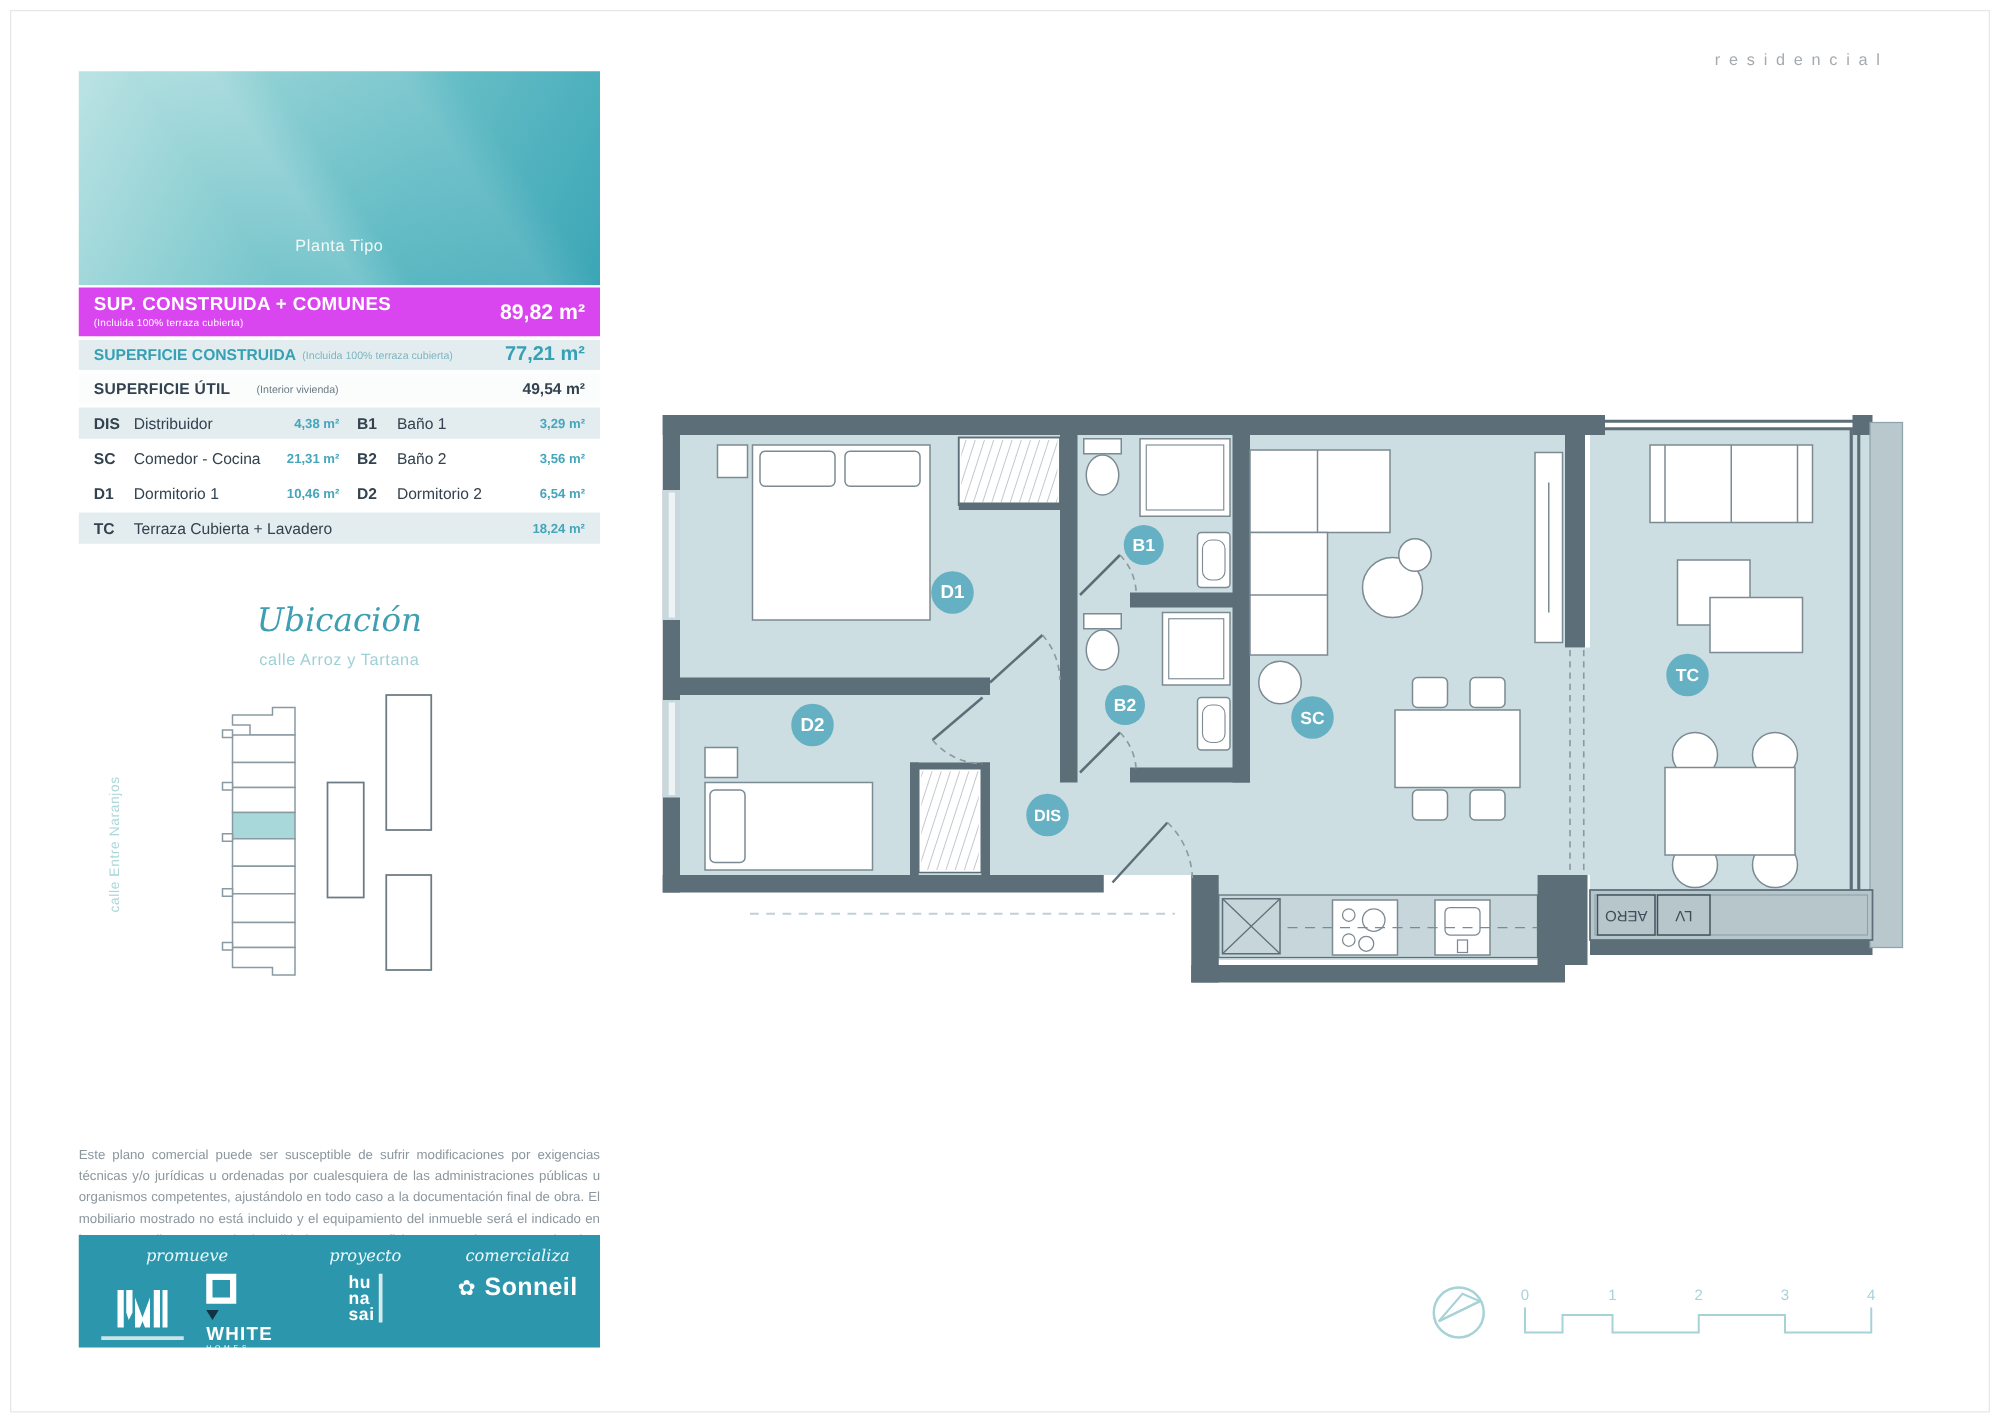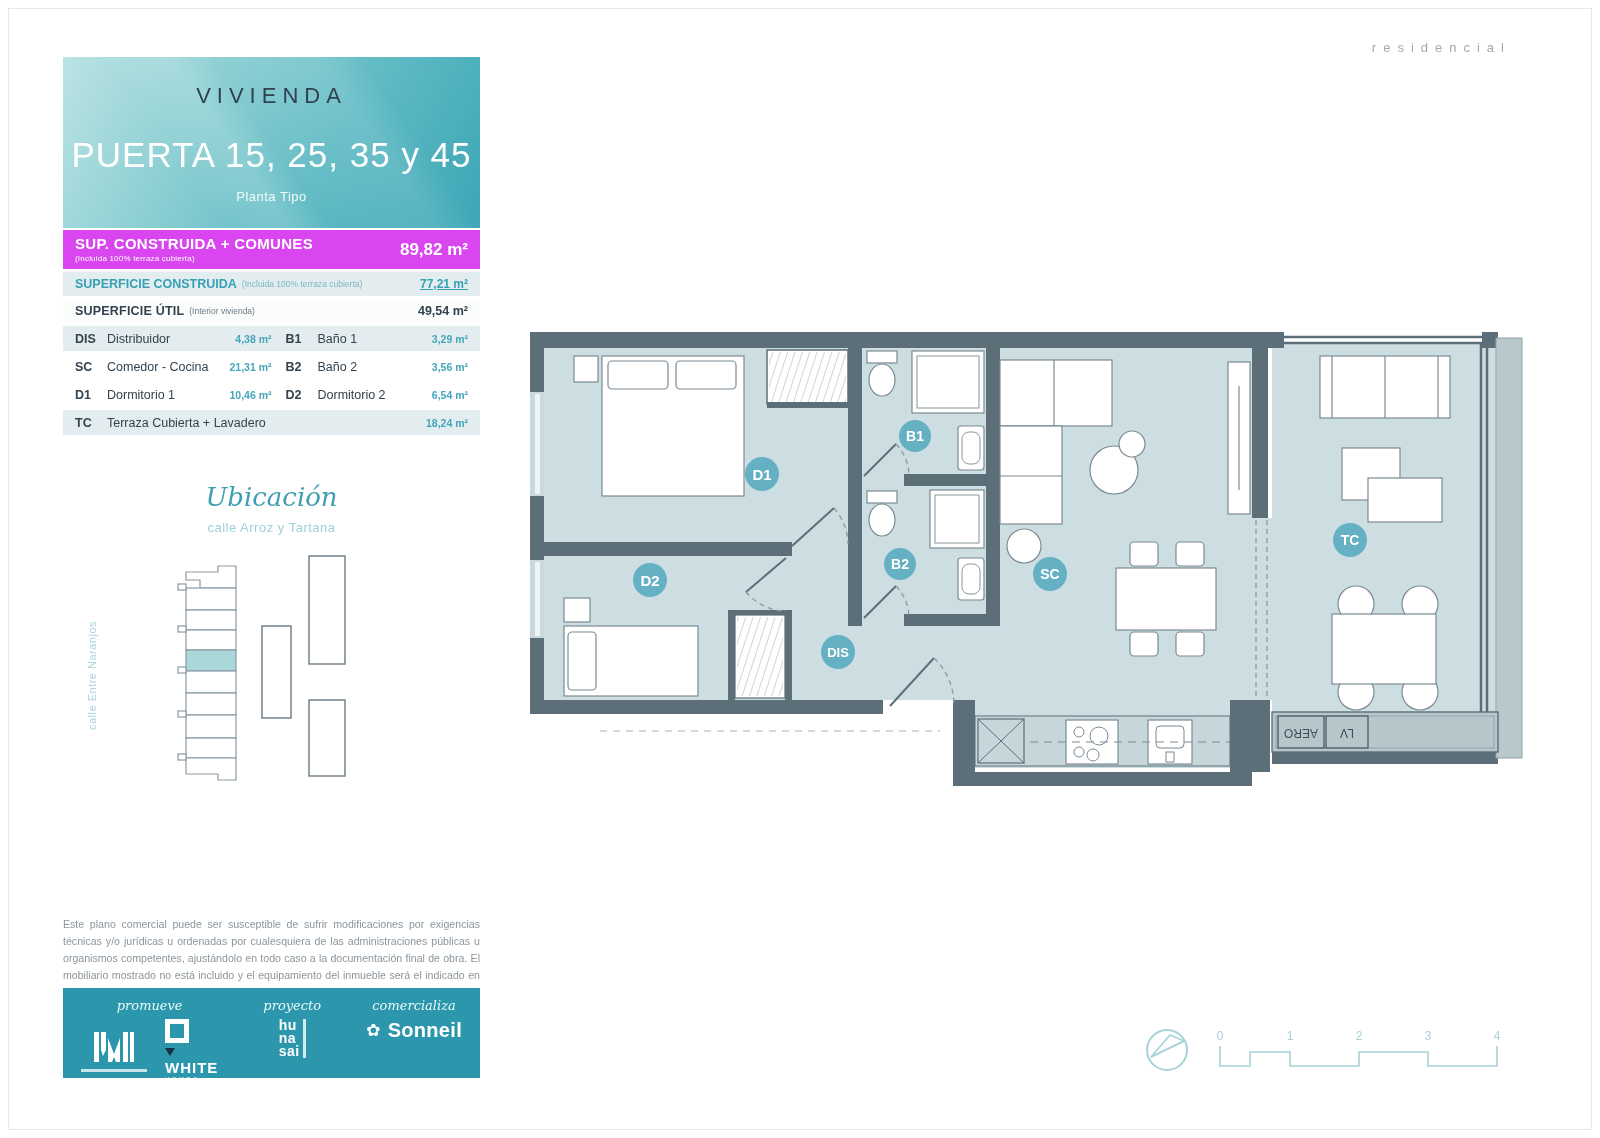--- a/index.html
+++ b/index.html
@@ -81,7 +81,6 @@
 
 <div class="header-card">
   <div class="streak"></div>
-  <div class="hc-title">VIVIENDA</div>
   <div class="hc-puerta">PUERTA 15, 25, 35 y 45</div>
   <div class="hc-sub">Planta Tipo</div>
 </div>

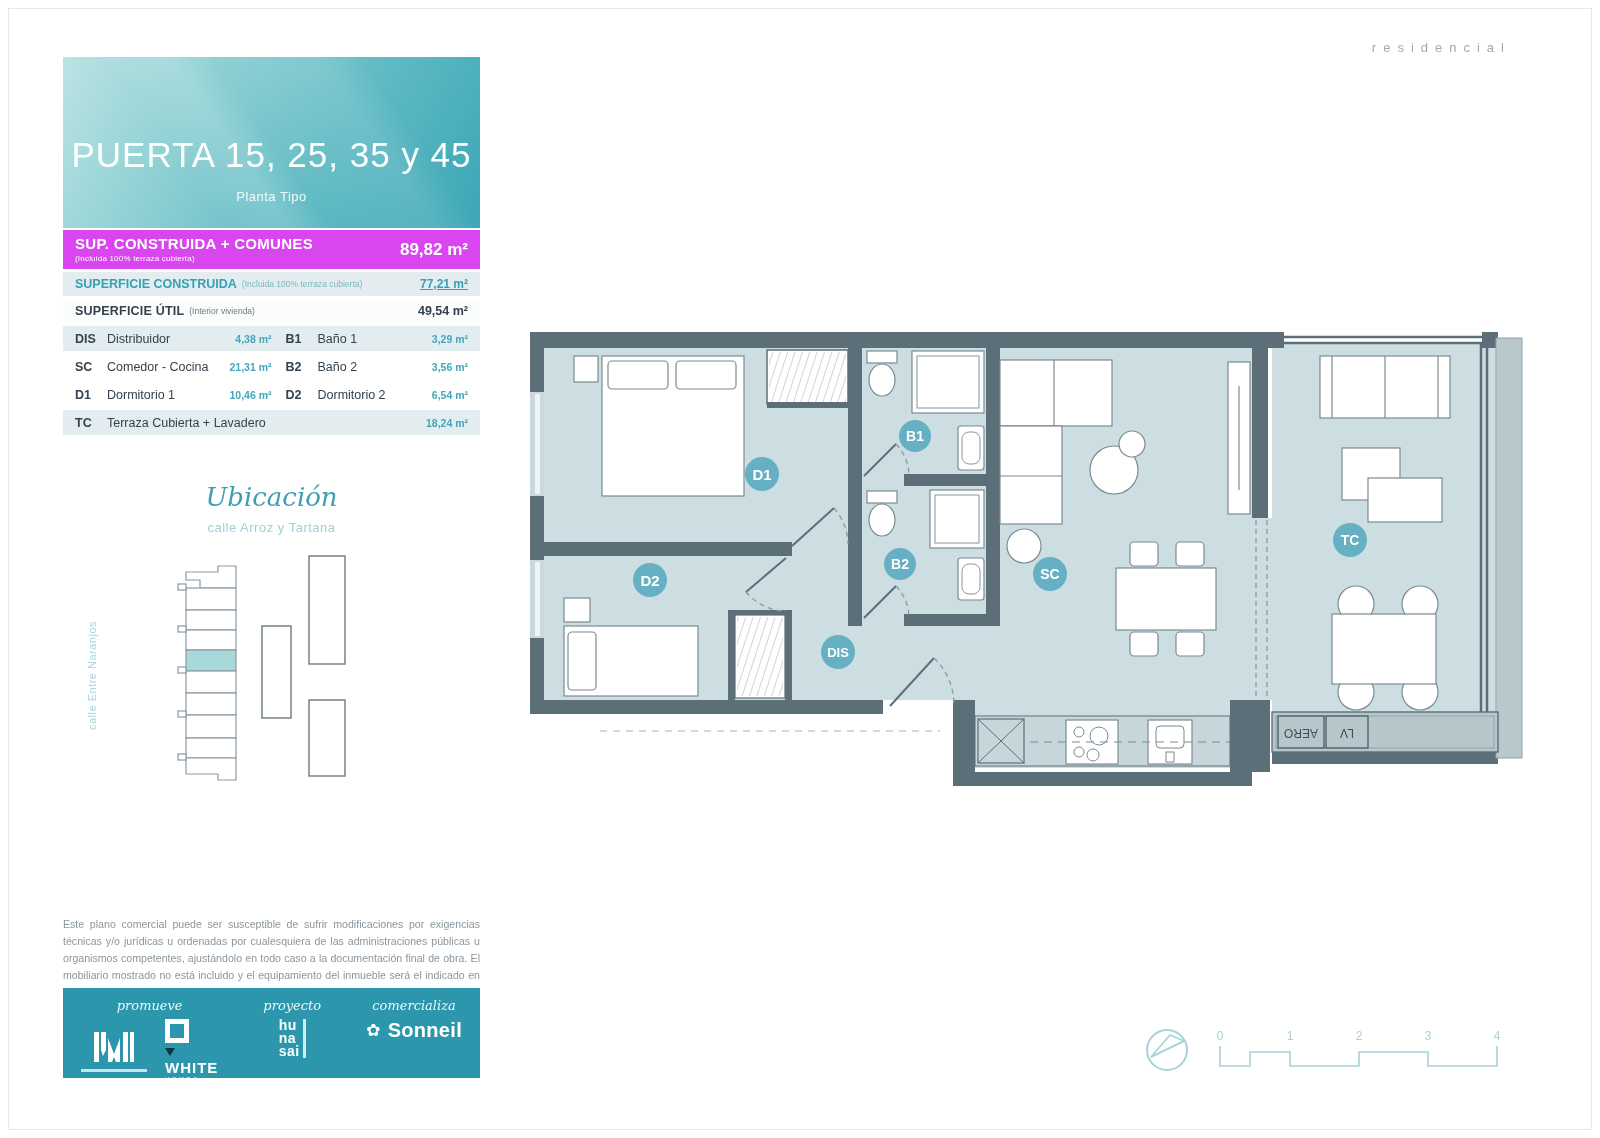--- a/index.html
+++ b/index.html
@@ -81,7 +81,6 @@
 
 <div class="header-card">
   <div class="streak"></div>
-  <div class="hc-puerta">PUERTA 15, 25, 35 y 45</div>
   <div class="hc-sub">Planta Tipo</div>
 </div>
 

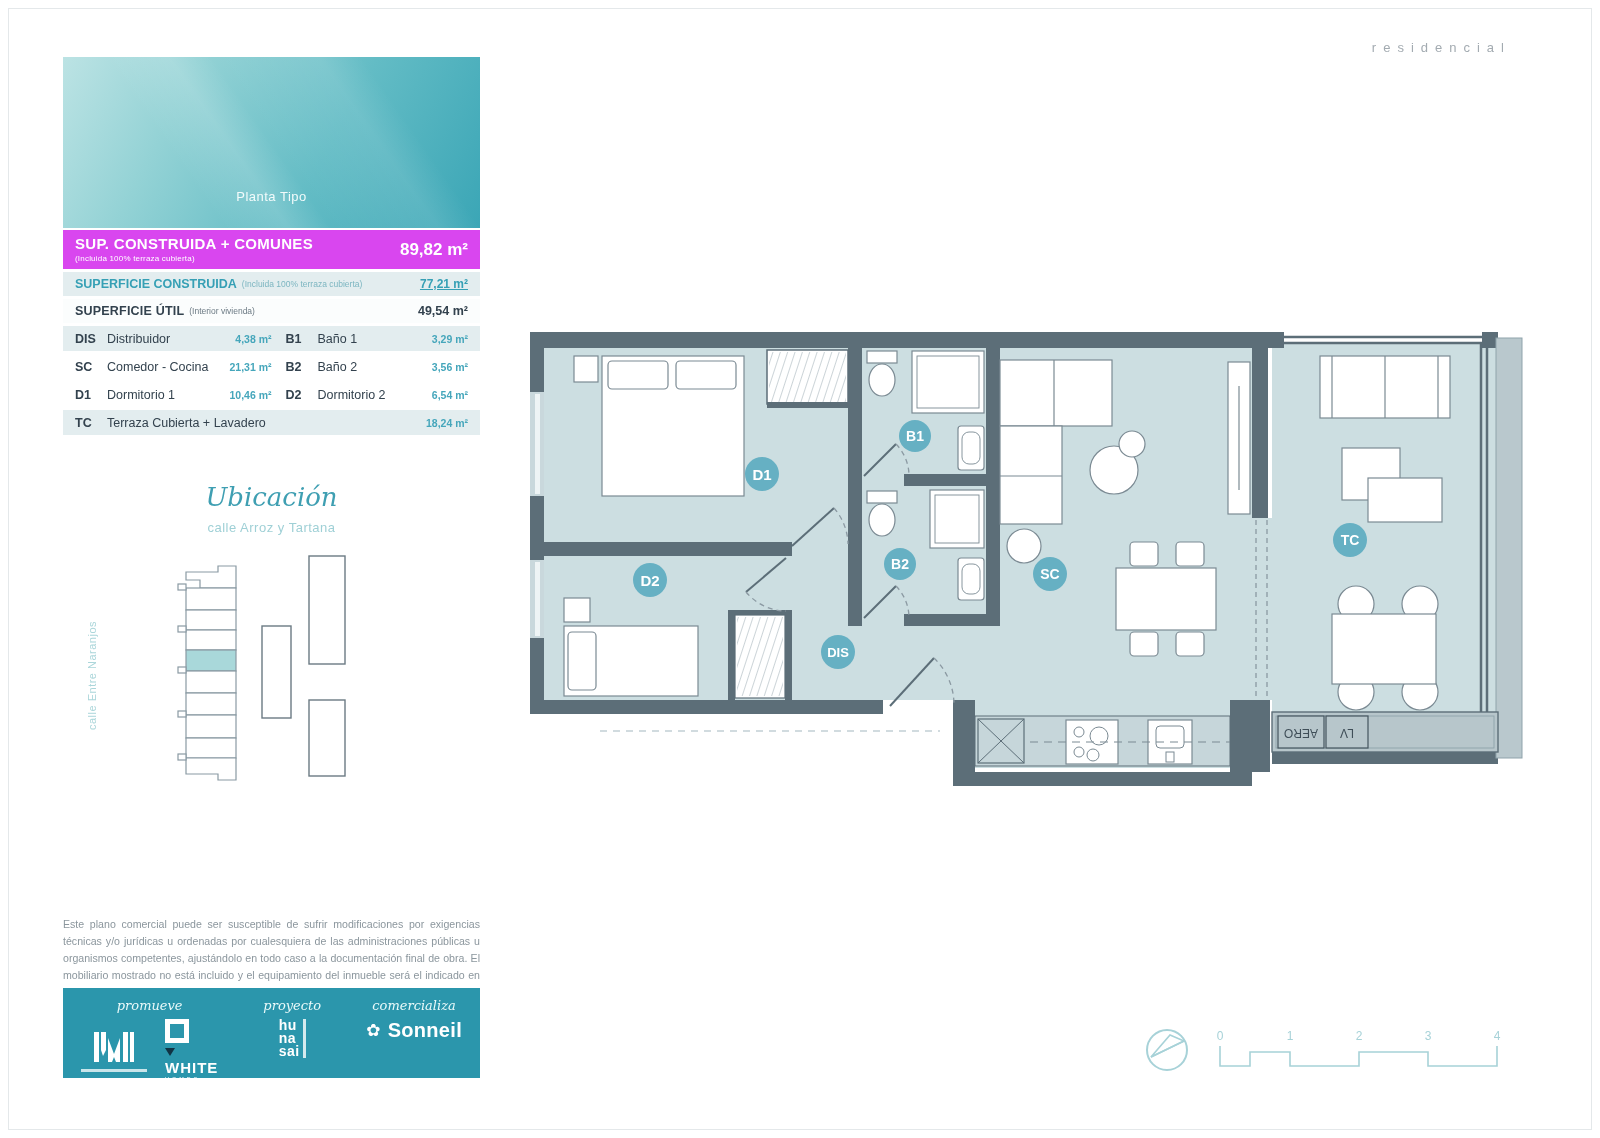--- a/index.html
+++ b/index.html
@@ -21,7 +21,7 @@
   .srow-b{top:272px; height:24px; background:#e3edef;}
   .srow-b .lab{font-size:12.5px; font-weight:700; color:#36a0b5;}
   .srow-b .note{font-size:8.5px; color:#7db6c1; margin-left:5px;}
-  .srow-b .val{margin-left:auto; font-size:12px; font-weight:700; color:#36a0b5;text-decoration:underline;}
+  .srow-b .val{margin-left:auto; font-size:16px; font-weight:700; color:#36a0b5;}
   .srow-c{top:299px; height:24px; background:#fbfdfd;}
   .srow-c .lab{font-size:12.5px; font-weight:600; color:#33424e; letter-spacing:.2px;}
   .srow-c .note{font-size:8.5px; color:#6c7a84; margin-left:5px;}

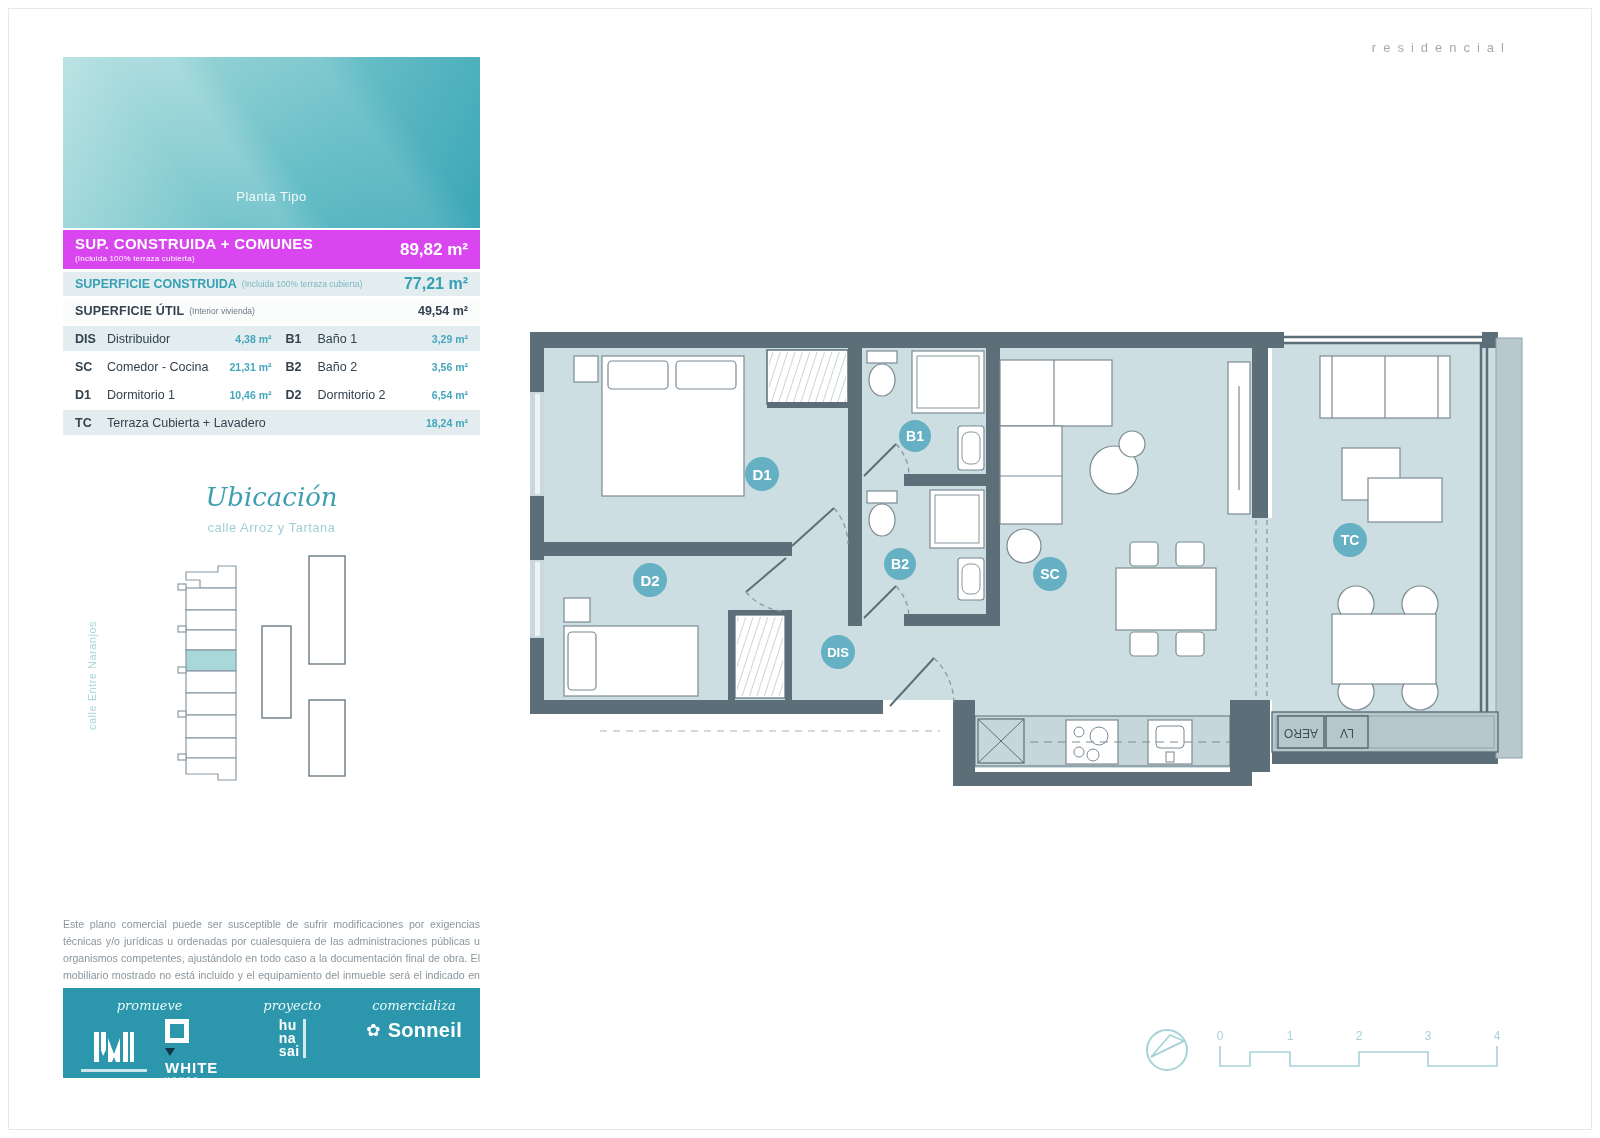--- a/index.html
+++ b/index.html
@@ -24,7 +24,7 @@
   .srow-b .val{margin-left:auto; font-size:16px; font-weight:700; color:#36a0b5;}
   .srow-c{top:299px; height:24px; background:#fbfdfd;}
   .srow-c .lab{font-size:12.5px; font-weight:600; color:#33424e; letter-spacing:.2px;}
-  .srow-c .note{font-size:8.5px; color:#6c7a84; margin-left:5px;}
+  .srow-c .note{font-size:8.5px; color:#6c7a84; margin-left:21px;}
   .srow-c .val{margin-left:auto; font-size:12.5px; font-weight:700; color:#33424e;}
 
   .rrow{position:absolute; left:63px; width:417px; height:25px; display:flex; align-items:center; box-sizing:border-box; padding:0 12px; font-size:12.5px; color:#33424e;}

